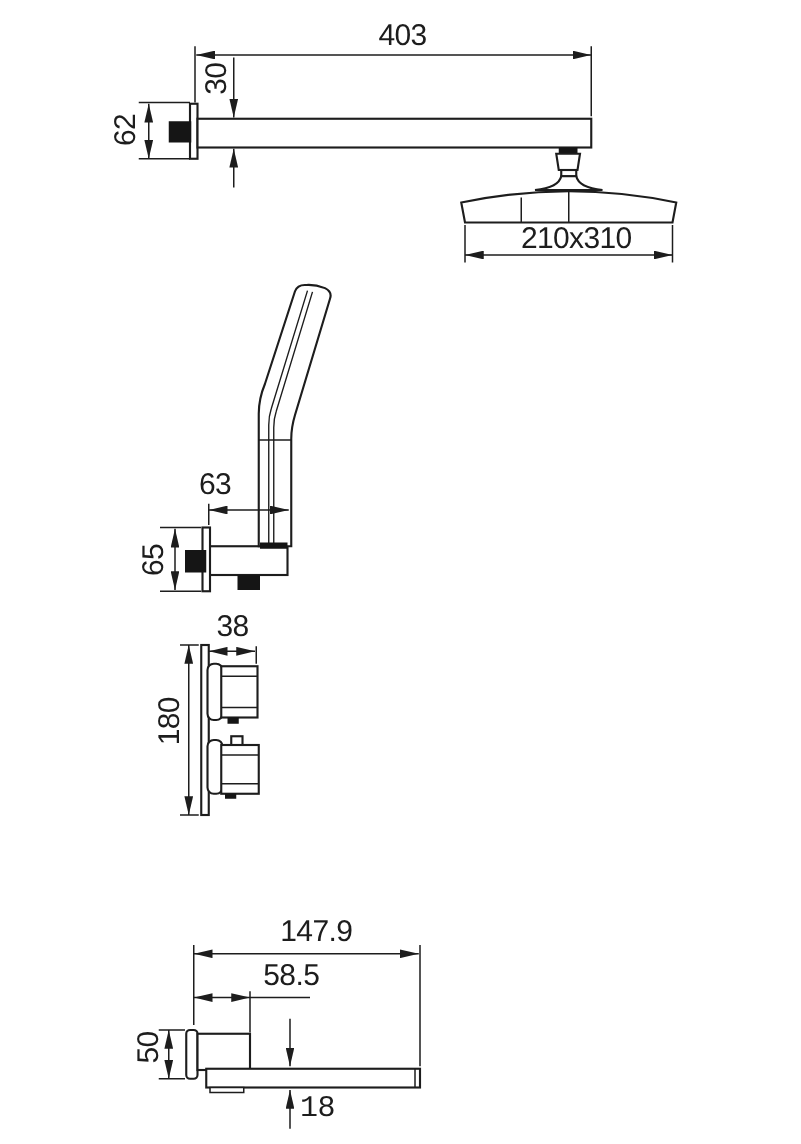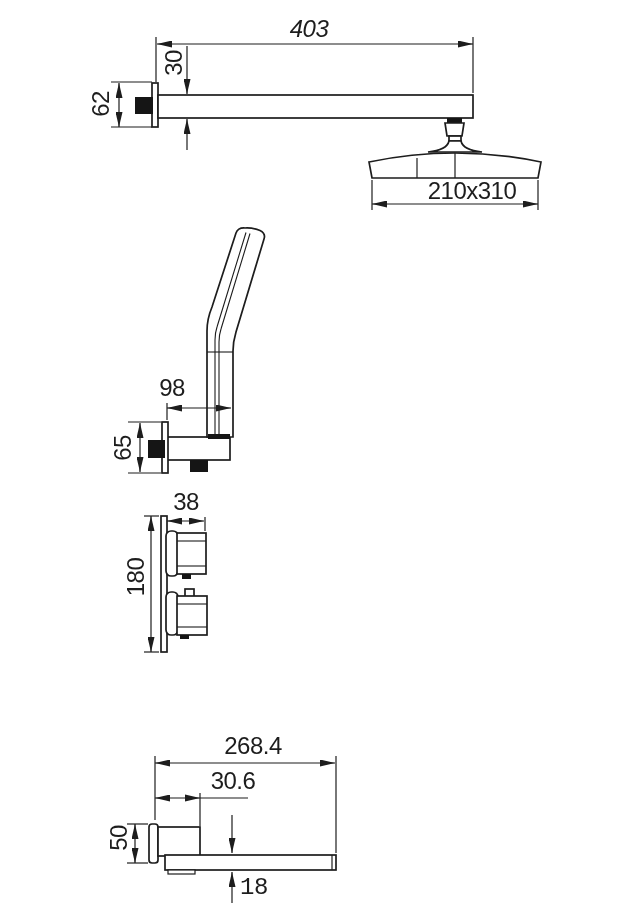--- a/index.html
+++ b/index.html
@@ -133,7 +133,7 @@
     </g>
   </svg>
 
-  <div class="lbl" style="left:309px; top:29px;font-style:italic;">403</div>
+  <div class="lbl" style="left:322px; top:29px;">403</div>
   <div class="lbl v" style="left:174px; top:63px;">30</div>
   <div class="lbl v" style="left:101px; top:104px;">62</div>
   <div class="lbl" style="left:472px; top:191px;">210x310</div>

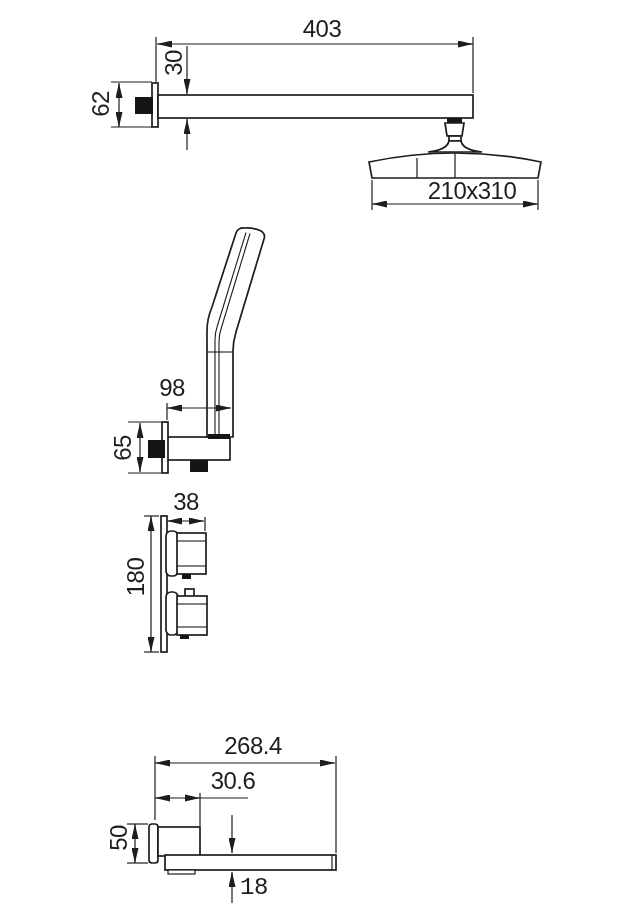--- a/index.html
+++ b/index.html
@@ -136,7 +136,7 @@
   <div class="lbl" style="left:322px; top:29px;">403</div>
   <div class="lbl v" style="left:174px; top:63px;">30</div>
   <div class="lbl v" style="left:101px; top:104px;">62</div>
-  <div class="lbl" style="left:472px; top:191px;">210x310</div>
+  <div class="lbl" style="left:461px; top:191px;">210x310</div>
 
   <div class="lbl" style="left:172px; top:388px;">98</div>
   <div class="lbl v" style="left:123px; top:448px;">65</div>

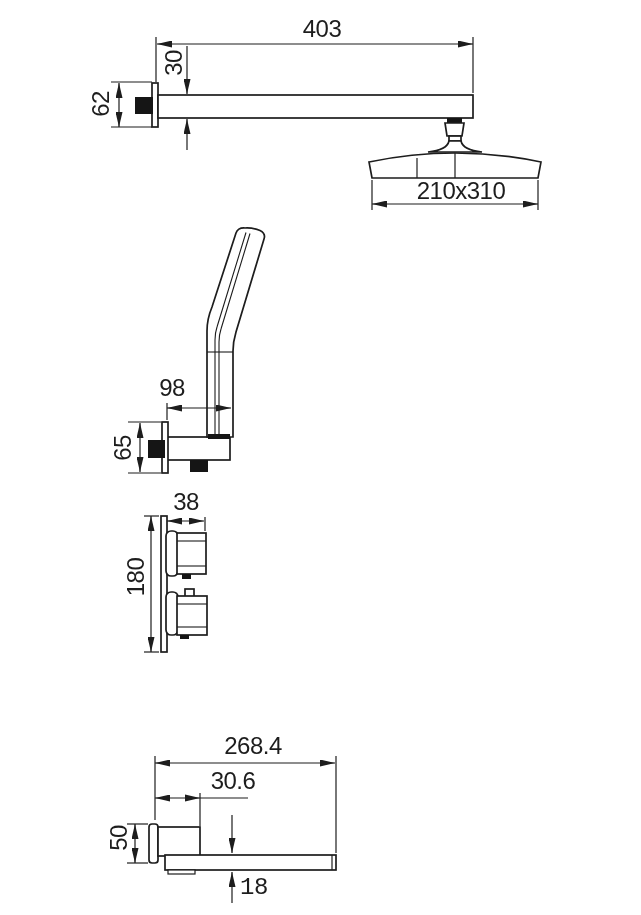--- a/index.html
+++ b/index.html
@@ -138,7 +138,7 @@
   <div class="lbl v" style="left:101px; top:104px;">62</div>
   <div class="lbl" style="left:461px; top:191px;">210x310</div>
 
-  <div class="lbl" style="left:172px; top:388px;">98</div>
+  <div class="lbl" style="left:172px; top:388px;">63</div>
   <div class="lbl v" style="left:123px; top:448px;">65</div>
 
   <div class="lbl" style="left:186px; top:502px;">38</div>

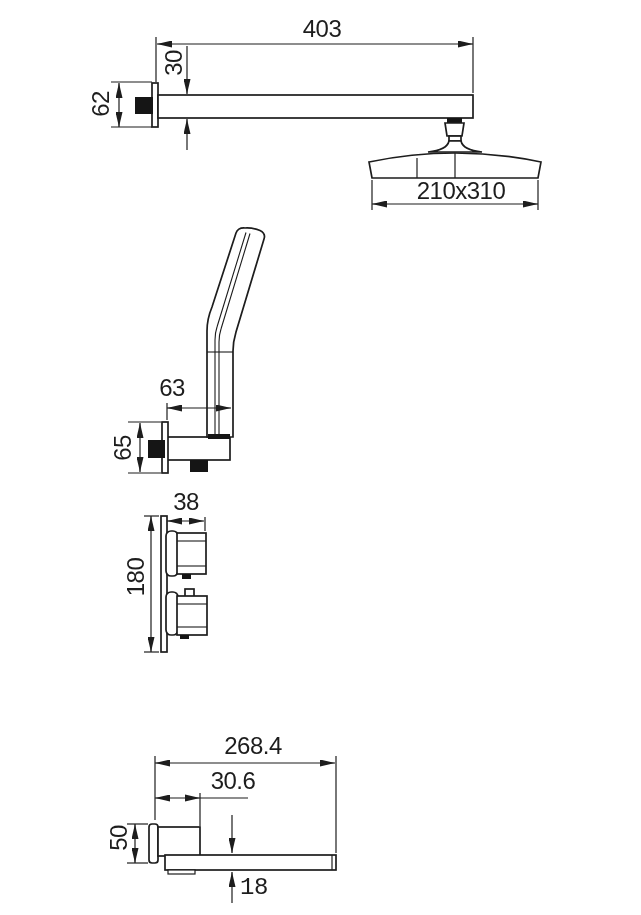--- a/index.html
+++ b/index.html
@@ -144,7 +144,7 @@
   <div class="lbl" style="left:186px; top:502px;">38</div>
   <div class="lbl v" style="left:136px; top:577px;">180</div>
 
-  <div class="lbl" style="left:253px; top:746px;">268.4</div>
+  <div class="lbl" style="left:253px; top:746px;">147.9</div>
   <div class="lbl" style="left:233px; top:781px;">30.6</div>
   <div class="lbl v" style="left:119px; top:838px;">50</div>
   <div class="lbl" style="left:254px; top:888px;font-family:Liberation Mono, monospace;">18</div>

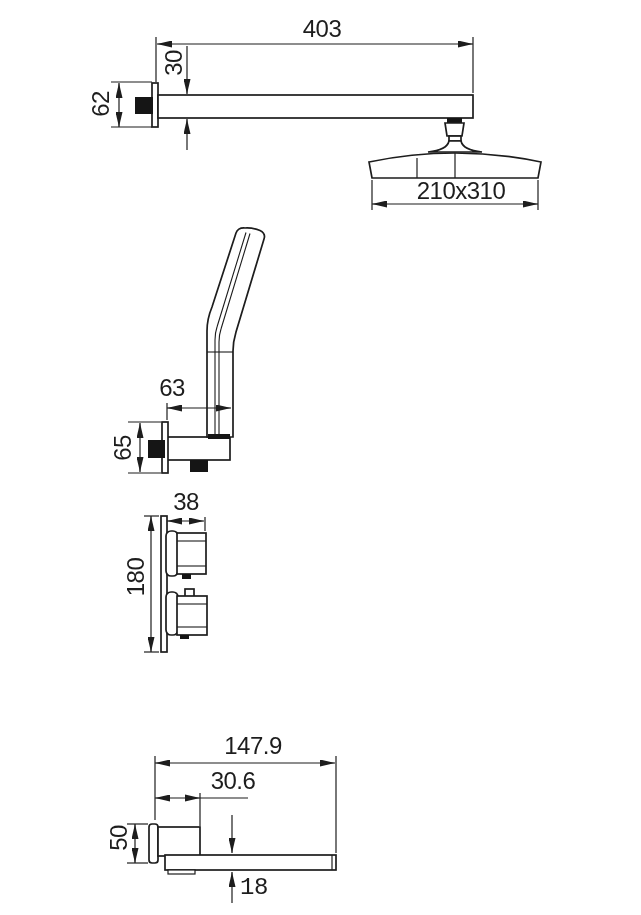--- a/index.html
+++ b/index.html
@@ -145,7 +145,7 @@
   <div class="lbl v" style="left:136px; top:577px;">180</div>
 
   <div class="lbl" style="left:253px; top:746px;">147.9</div>
-  <div class="lbl" style="left:233px; top:781px;">30.6</div>
+  <div class="lbl" style="left:233px; top:781px;">58.5</div>
   <div class="lbl v" style="left:119px; top:838px;">50</div>
   <div class="lbl" style="left:254px; top:888px;font-family:Liberation Mono, monospace;">18</div>
 

